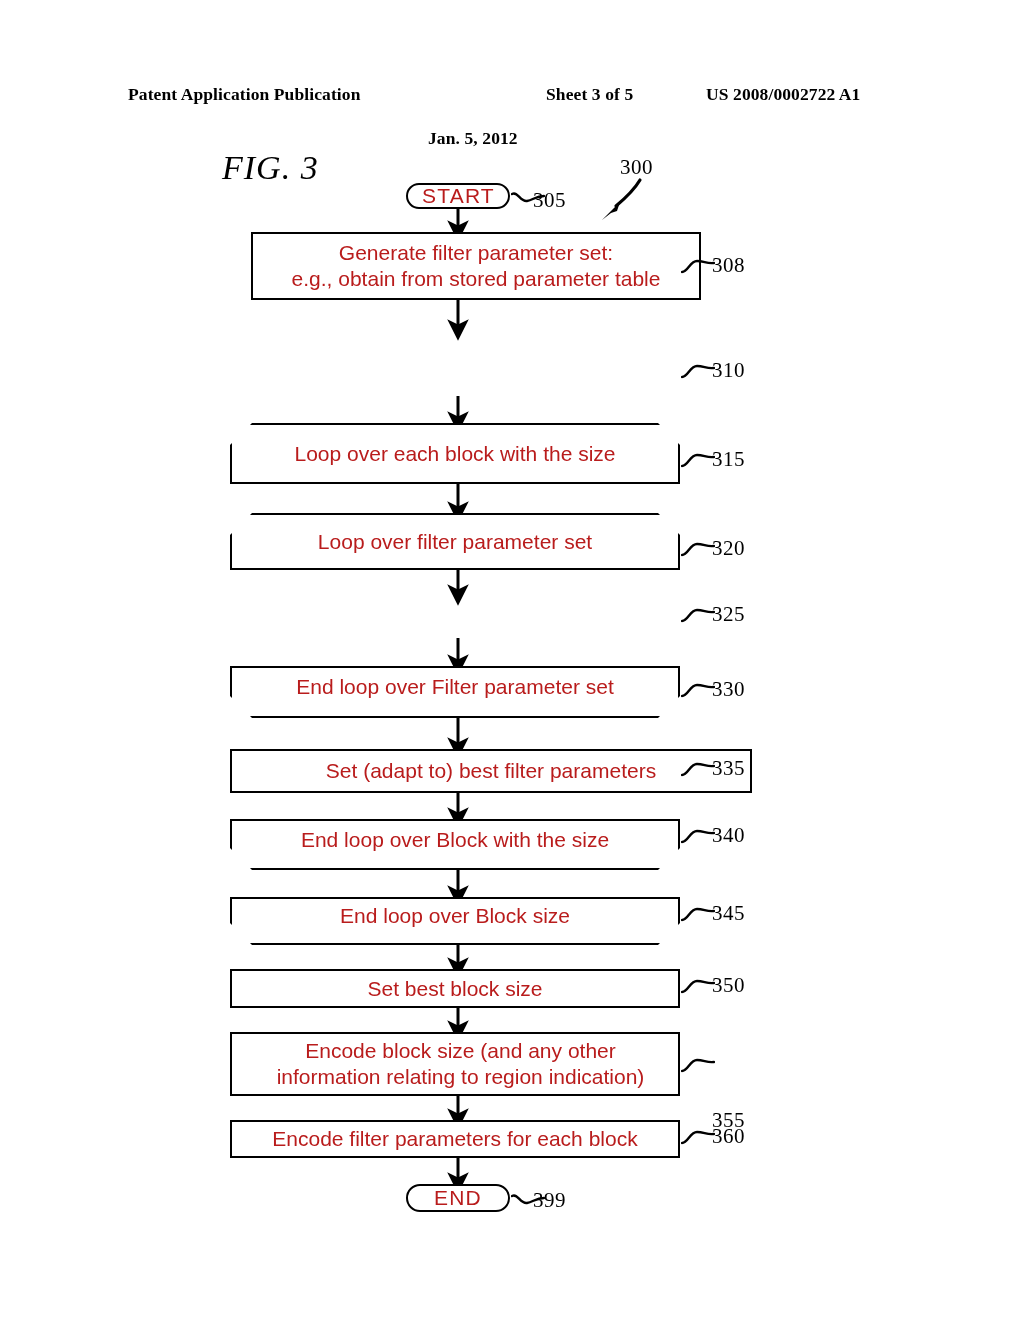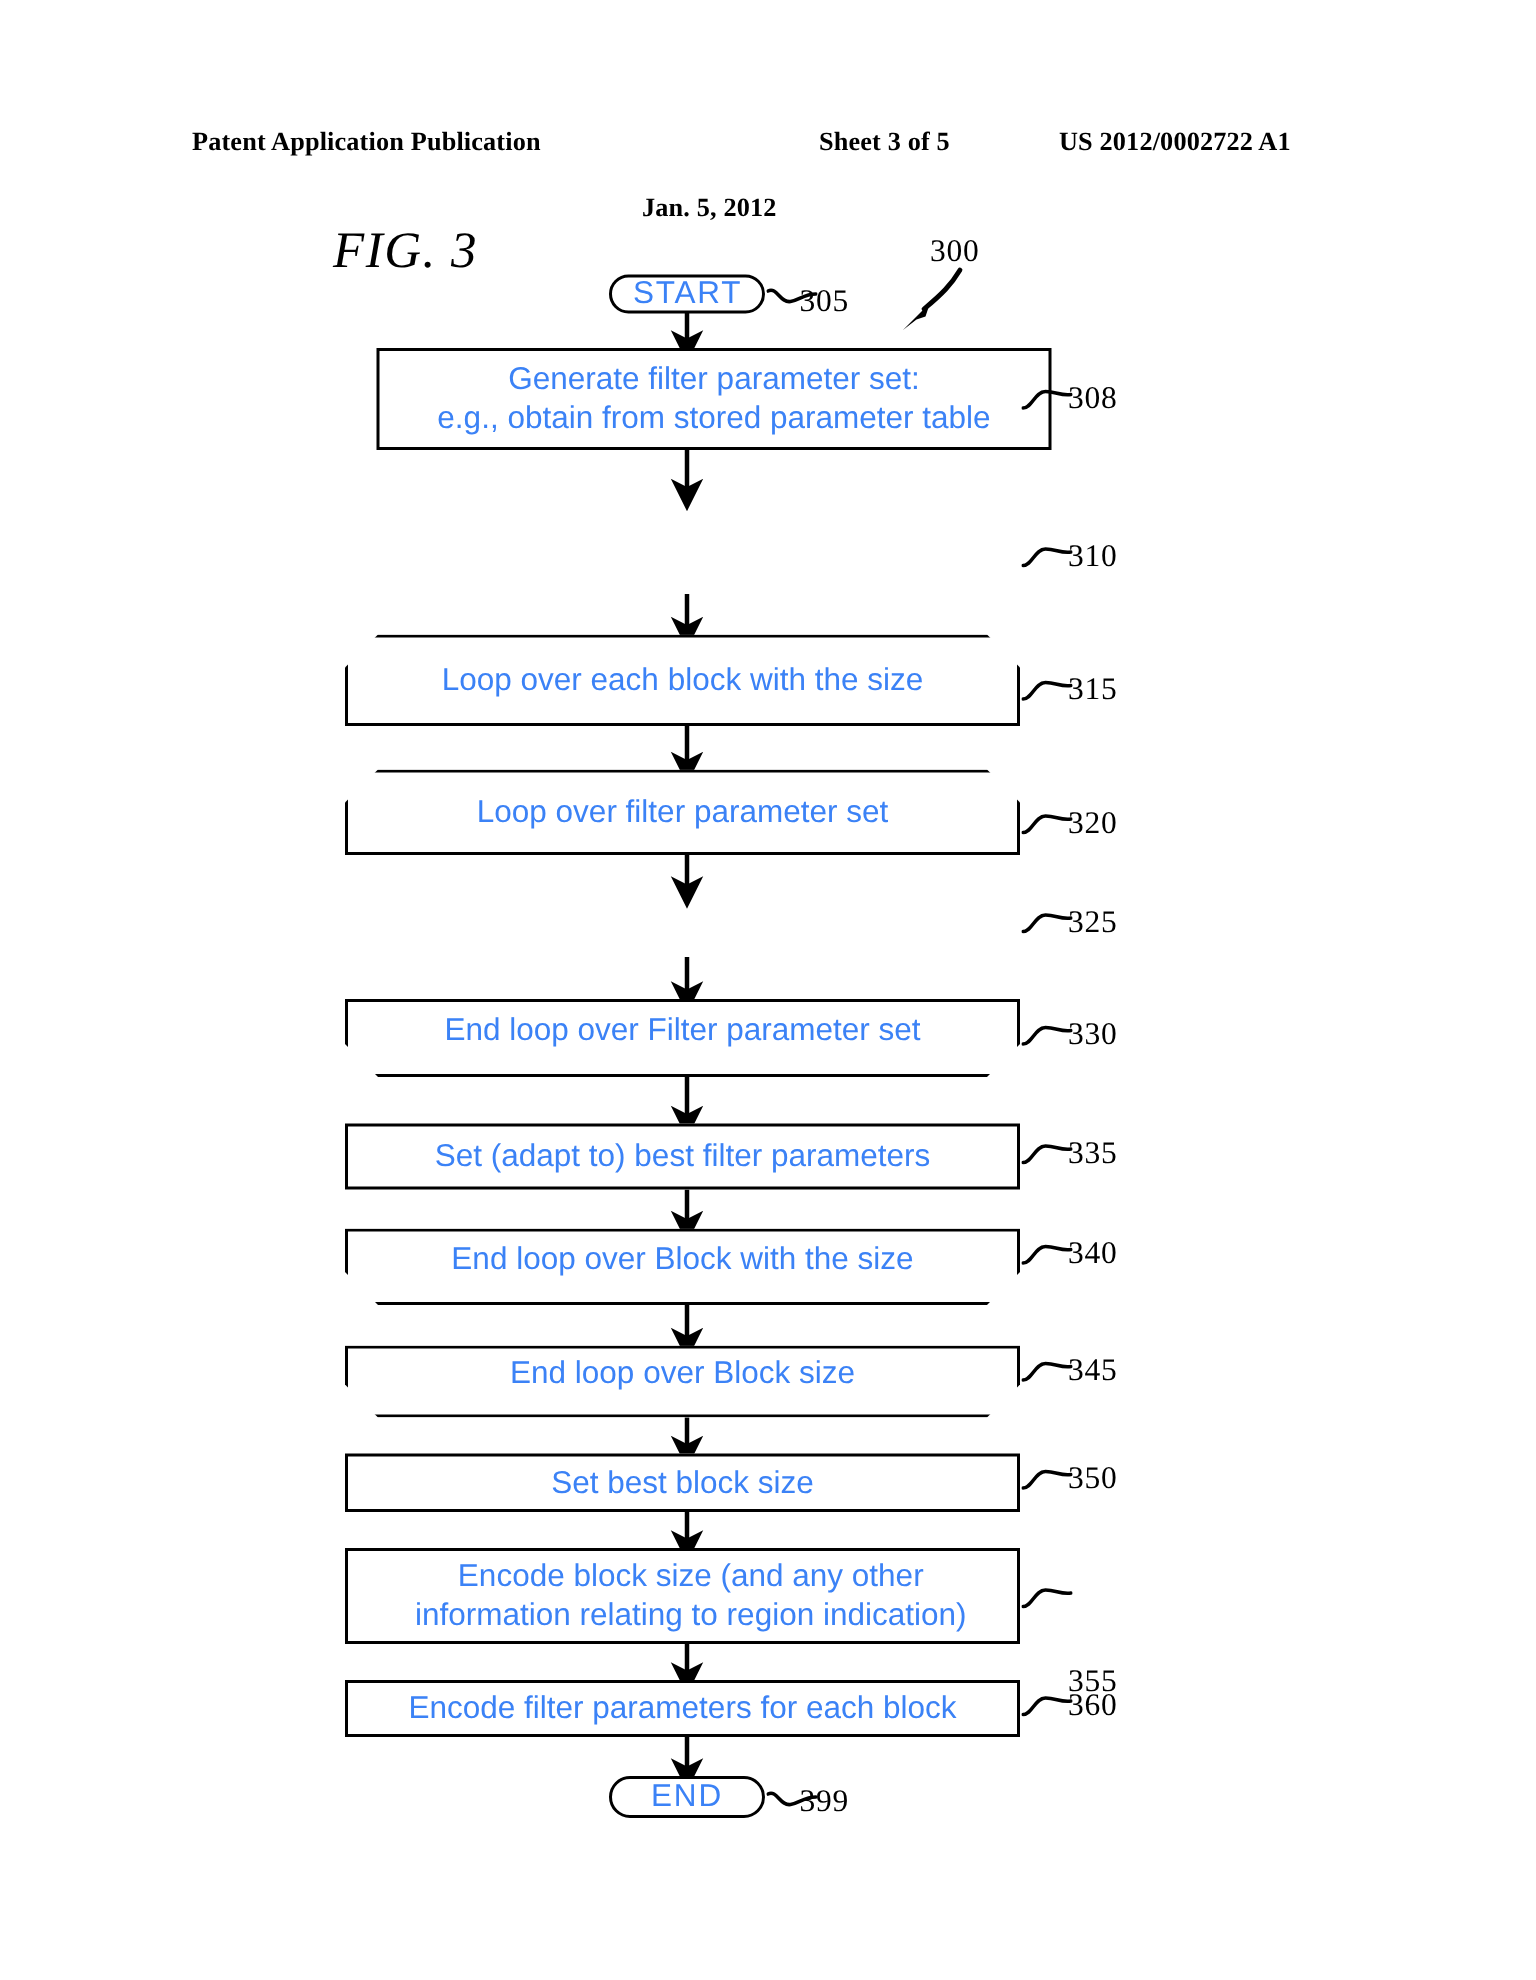--- a/index.html
+++ b/index.html
@@ -140,7 +140,7 @@
   <span class="hdr-pub">Patent Application Publication</span>
   <span class="hdr-date">Jan. 5, 2012</span>
   <span class="hdr-sheet">Sheet 3 of 5</span>
-  <span class="hdr-num">US 2012/0002722 A1</span>
+  <span class="hdr-num">US 2008/0002722 A1</span>
 </div>
 
 <div id="fig-title">FIG. 3</div>

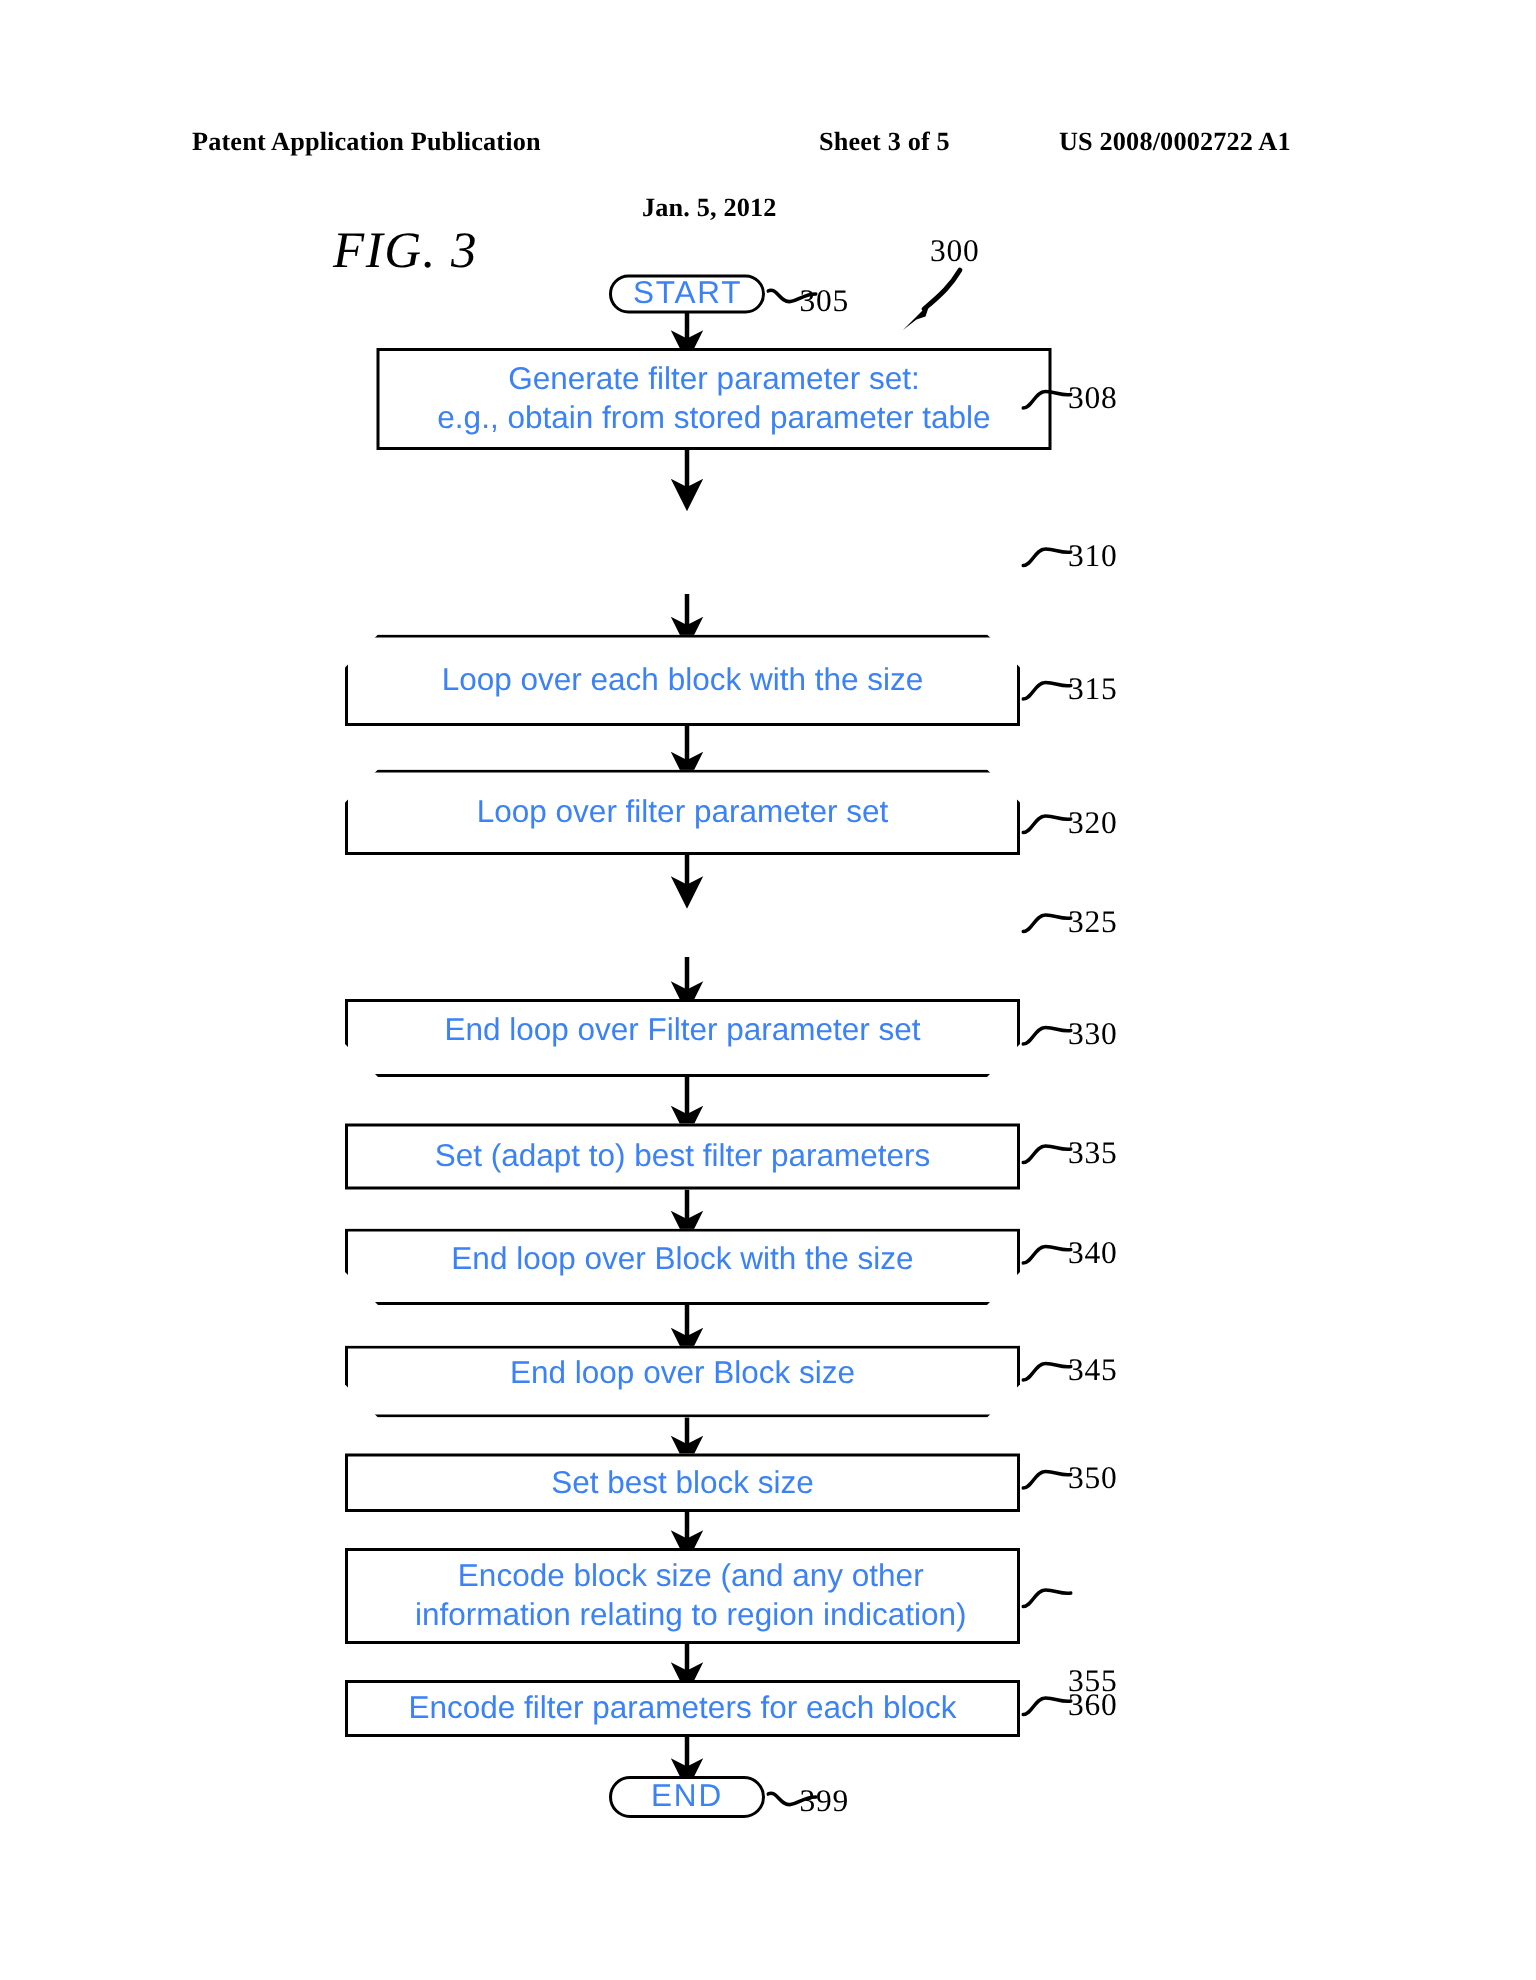--- a/index.html
+++ b/index.html
@@ -83,7 +83,7 @@
     font-family: "Liberation Sans", sans-serif;
     font-size: 21px;
     line-height: 1.22;
-    color: #3b82f6;
+    color: #b91c1c;
     background: #ffffff;
   }
 

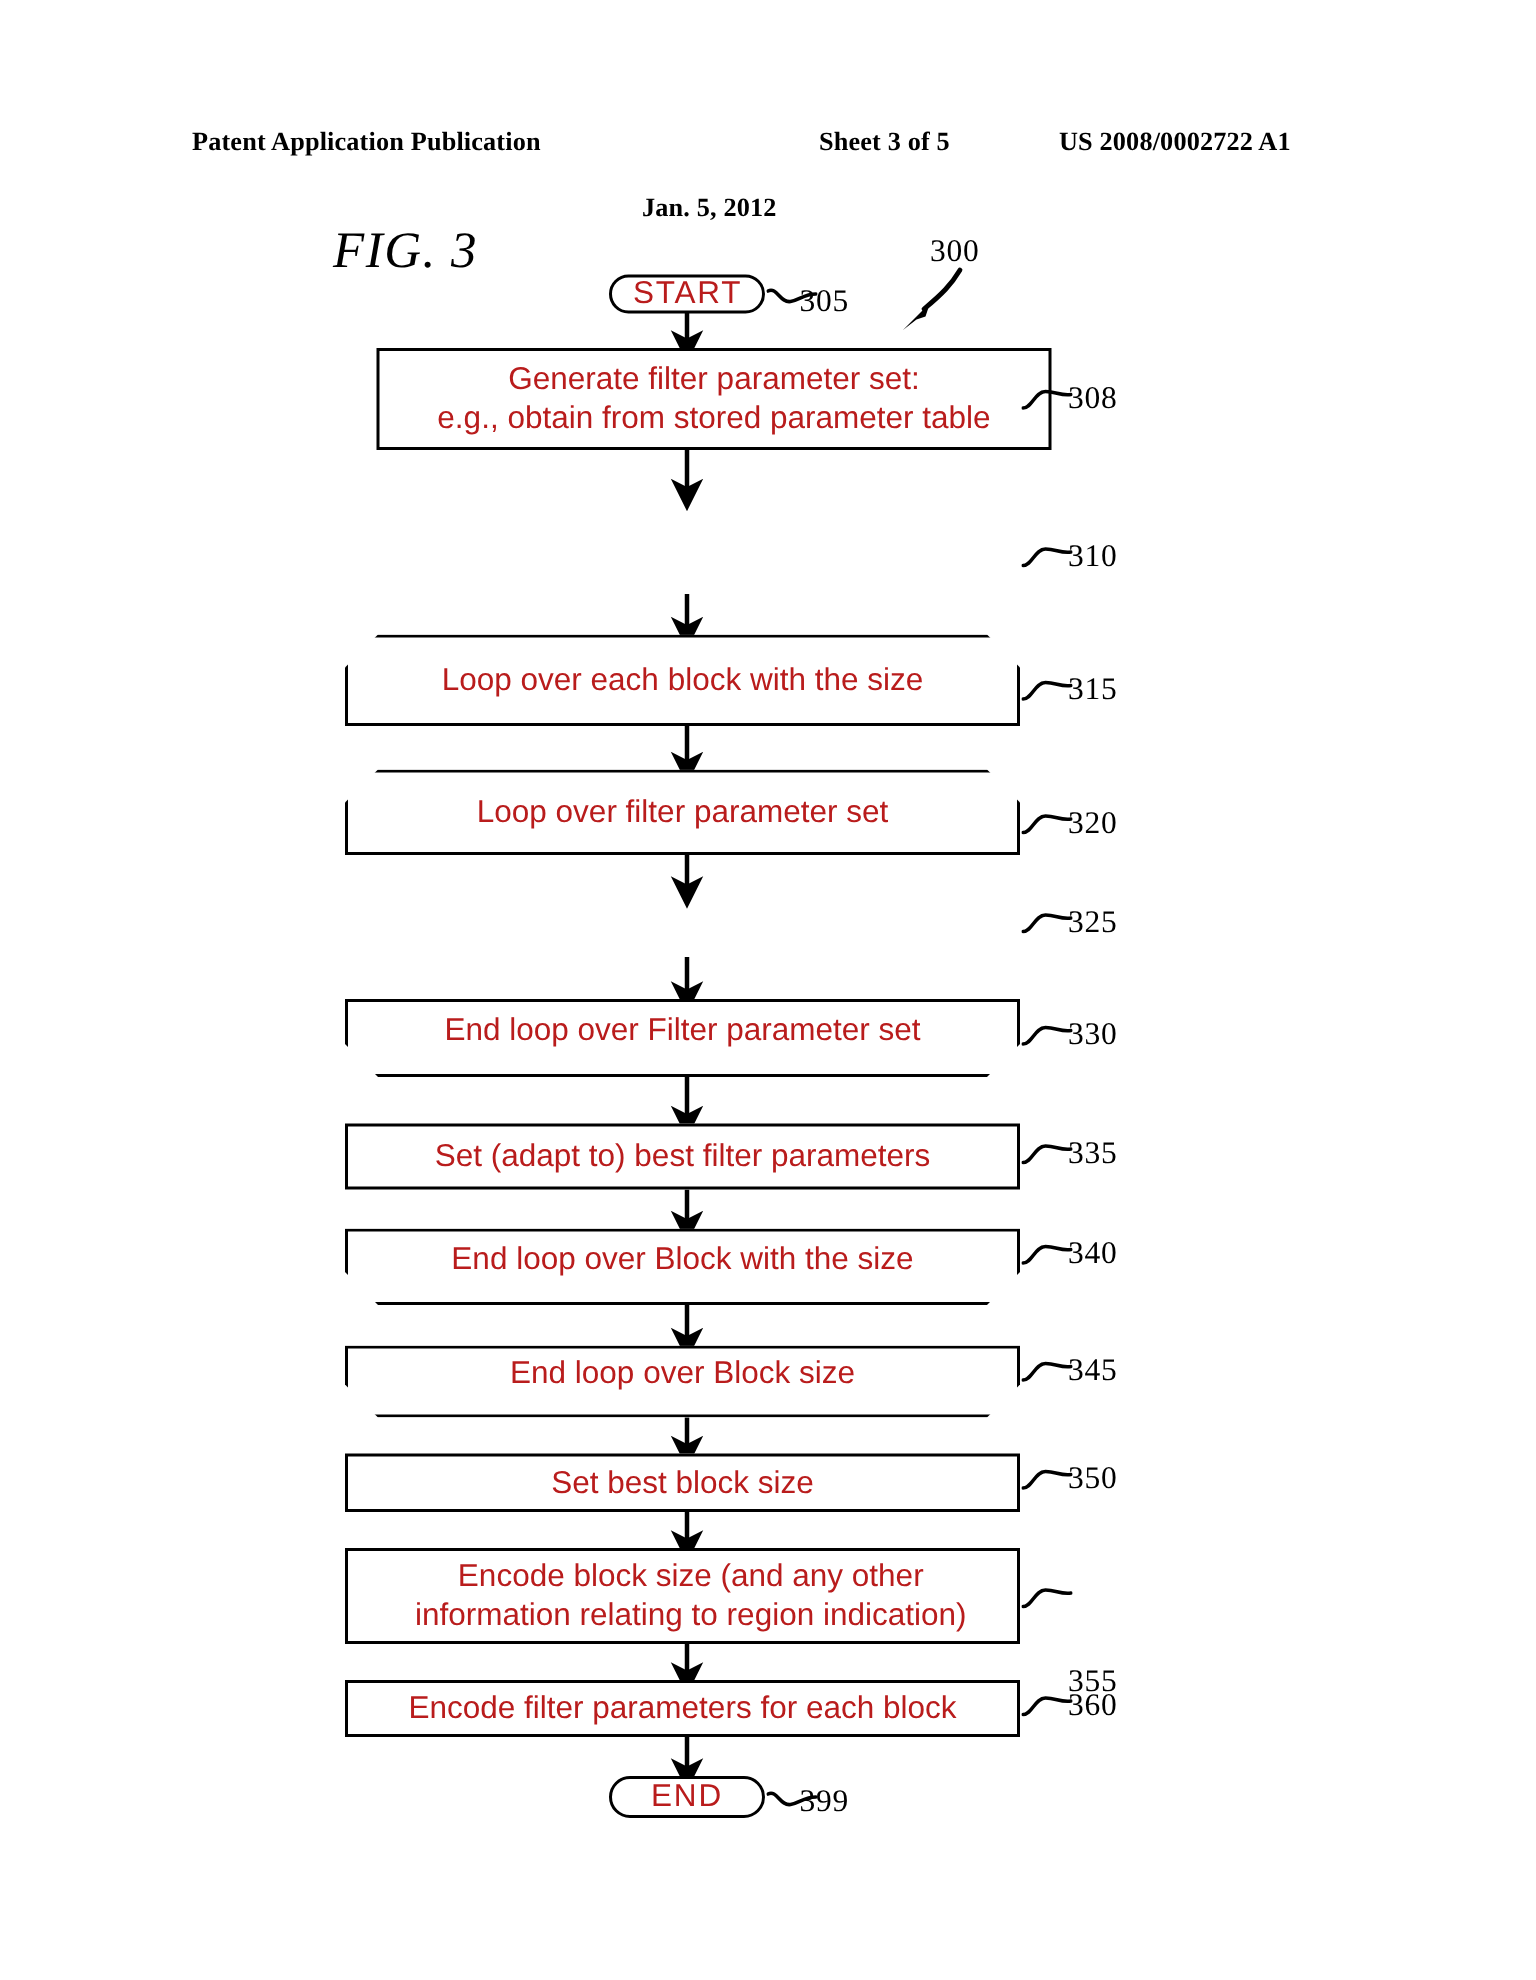--- a/index.html
+++ b/index.html
@@ -227,7 +227,7 @@
   </svg>
   <div class="refnum" style="left:712px; top:677px;">330</div>
 
-  <div class="node process" style="left:230px; top:749px; width:450px; height:44px;">
+  <div class="node process" style="left:230px; top:749px; width:522px; height:44px;">
     <span class="txt">Set (adapt to) best filter parameters</span>
   </div>
   <svg class="refsquiggle" style="left:681px; top:761px;" viewBox="0 0 34 18">

